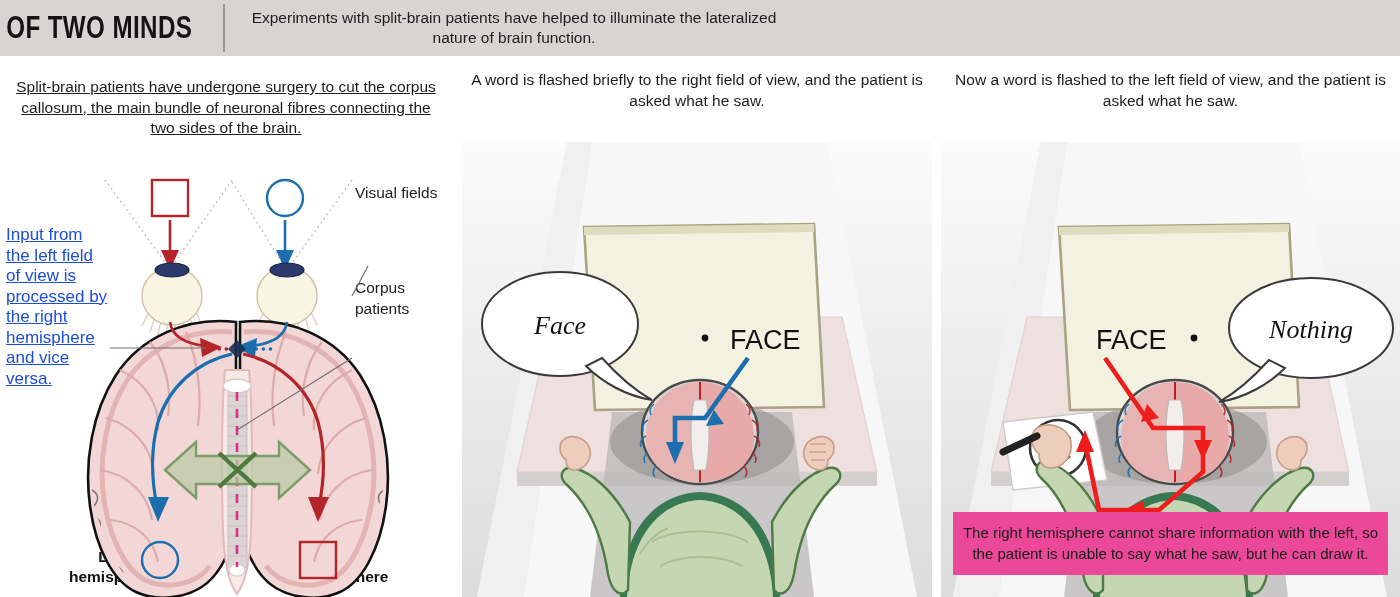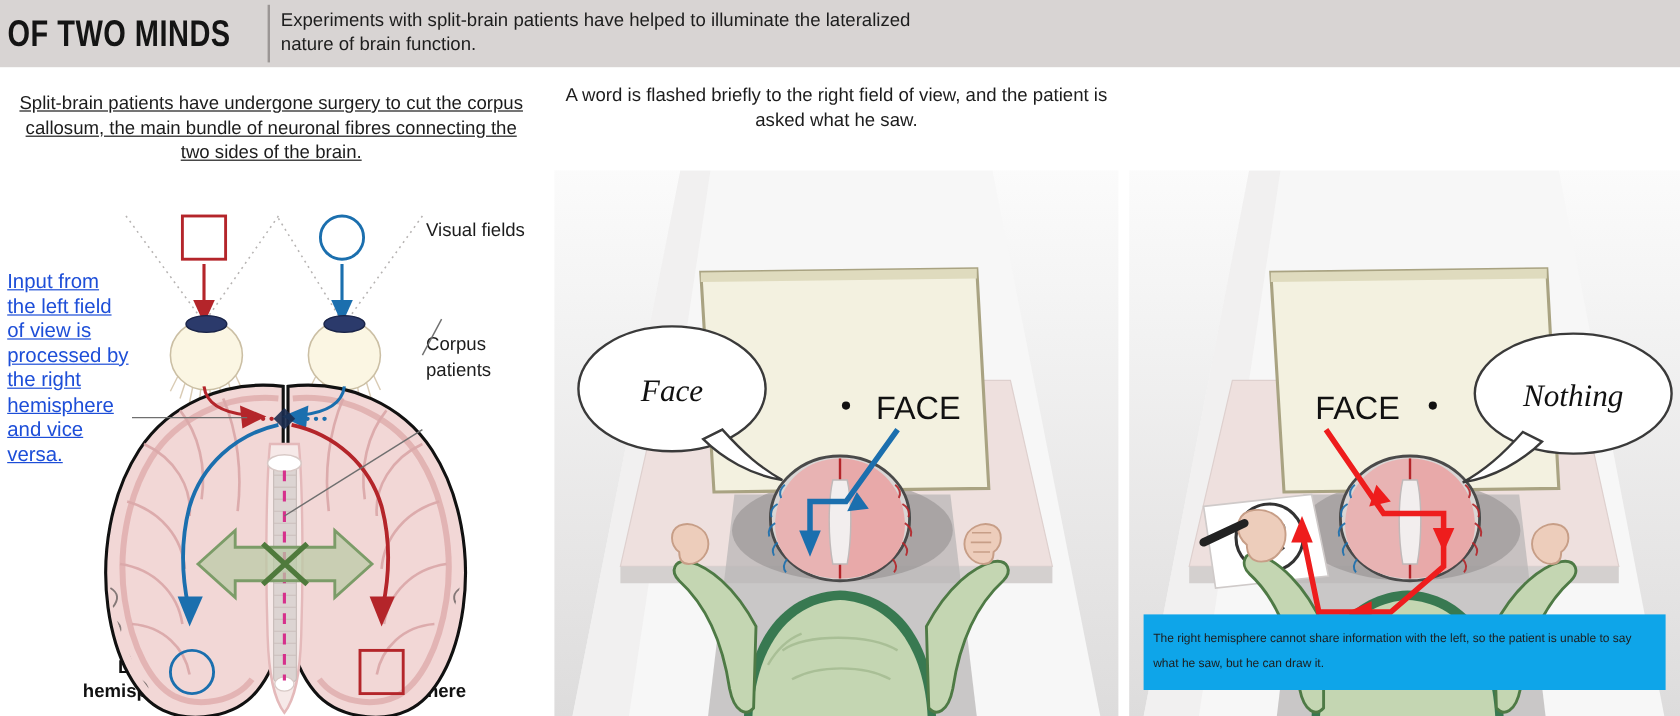--- a/index.html
+++ b/index.html
@@ -15,7 +15,7 @@
   .header {
     position: absolute; left: 0; top: 0; width: 1400px; height: 56px;
     background: #d8d4d3;
-    display: flex; align-items: center;
+    display: flex; align-items: center; text-align: center;
   }
   .header-title {
     font-family: "Liberation Sans", sans-serif;

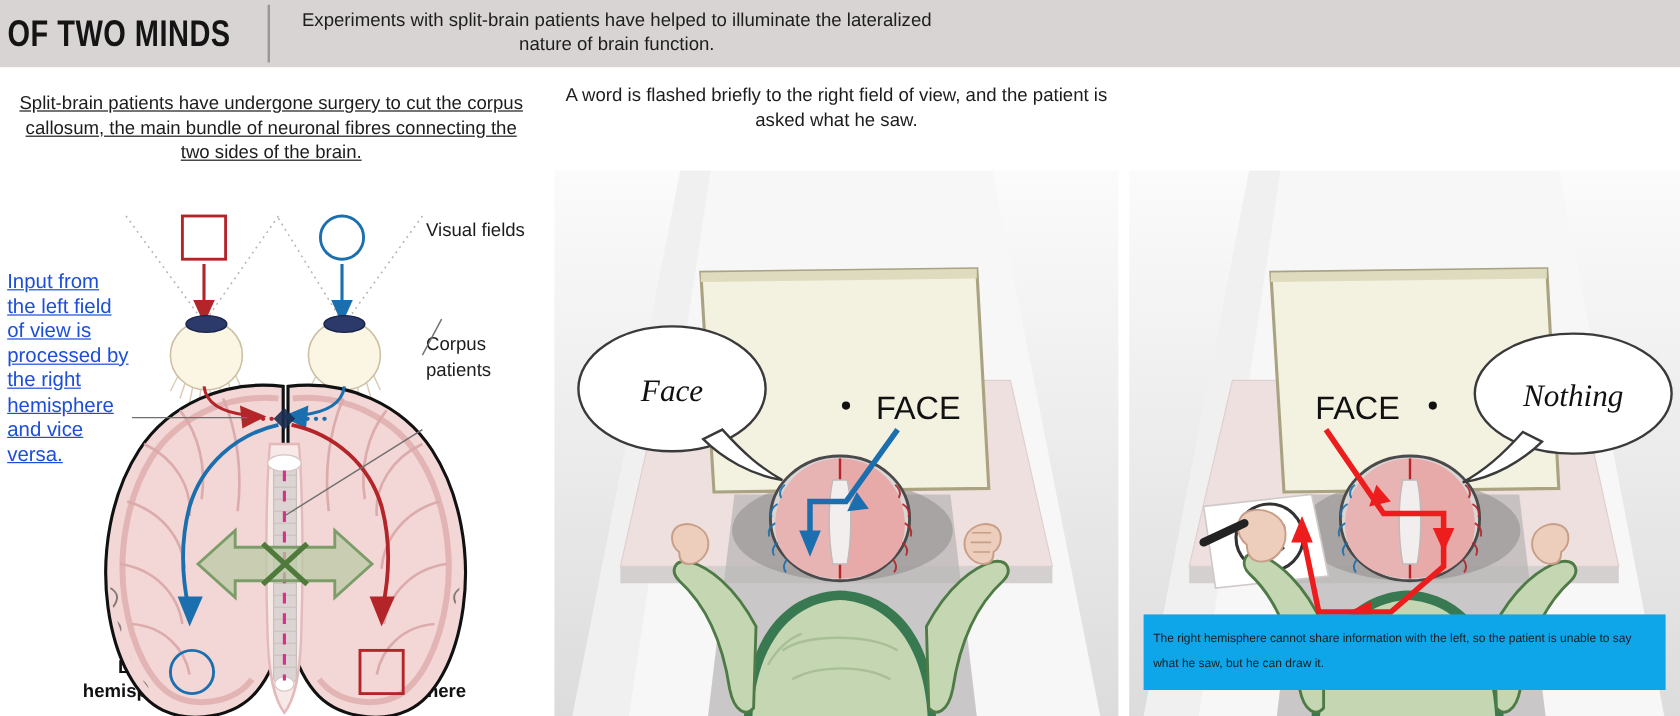--- a/index.html
+++ b/index.html
@@ -365,6 +365,7 @@
   </div>
 
   <div class="panel" id="panel-right">
+    <div class="caption-top">Now a word is flashed to the left field of view, and the patient is asked what he saw.</div>
 
     <div class="scene">
       <svg width="459" height="455" viewBox="0 0 459 455">

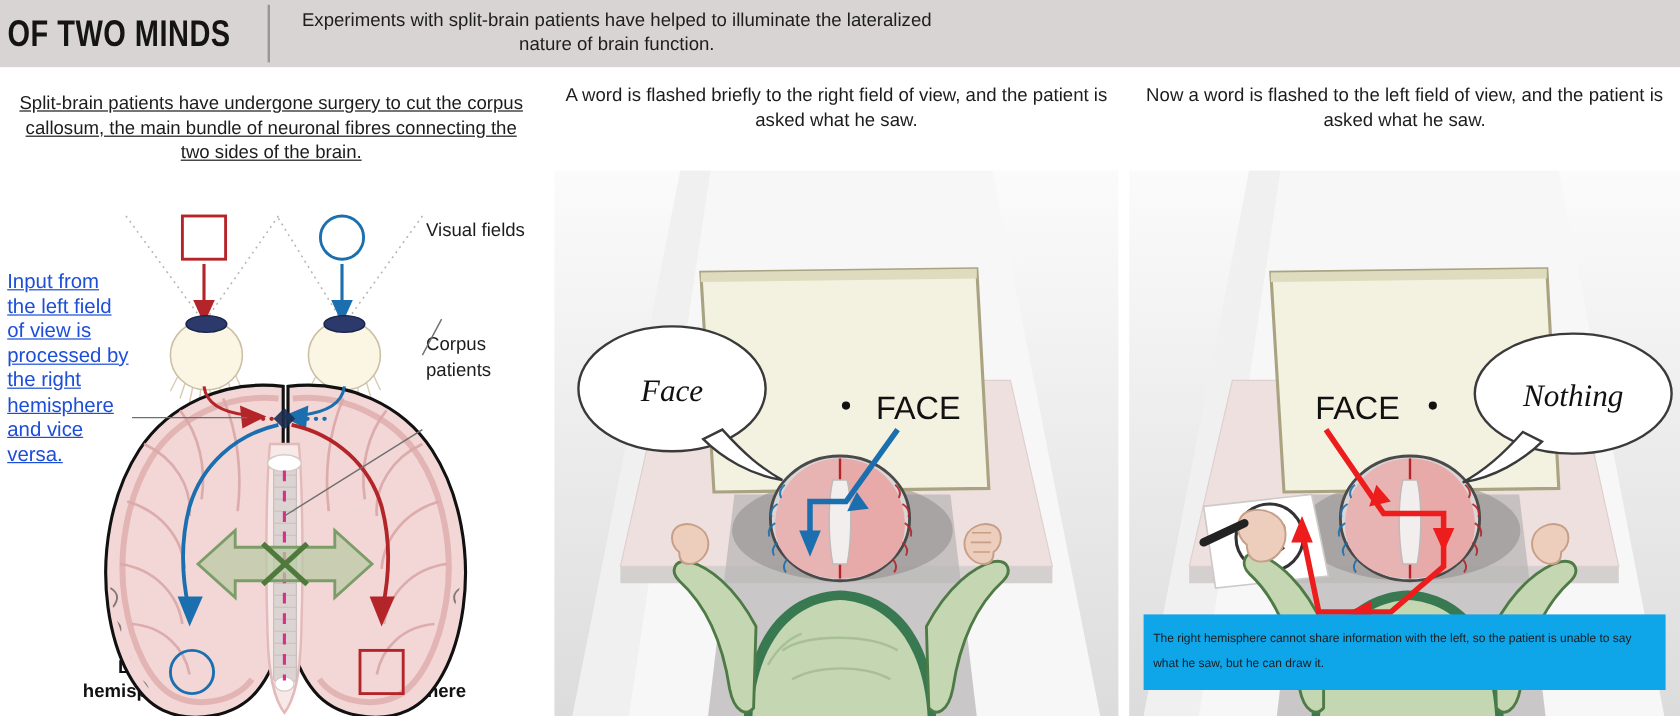--- a/index.html
+++ b/index.html
@@ -56,8 +56,8 @@
 
   .caption-box {
     position: absolute; left: 30px; right: 30px; bottom: 22px;
-    background: #0ea5e9; padding: 10px 8px 11px;
-    font-size: 10px; line-height: 21px; color: #1c1c1c;
+    background: #ec4899; padding: 10px 8px 11px;
+    text-align: center; font-size: 15px; line-height: 21px; color: #1c1c1c;
   }
   #panel-right .caption-box { left: 12px; right: 12px; }
 

